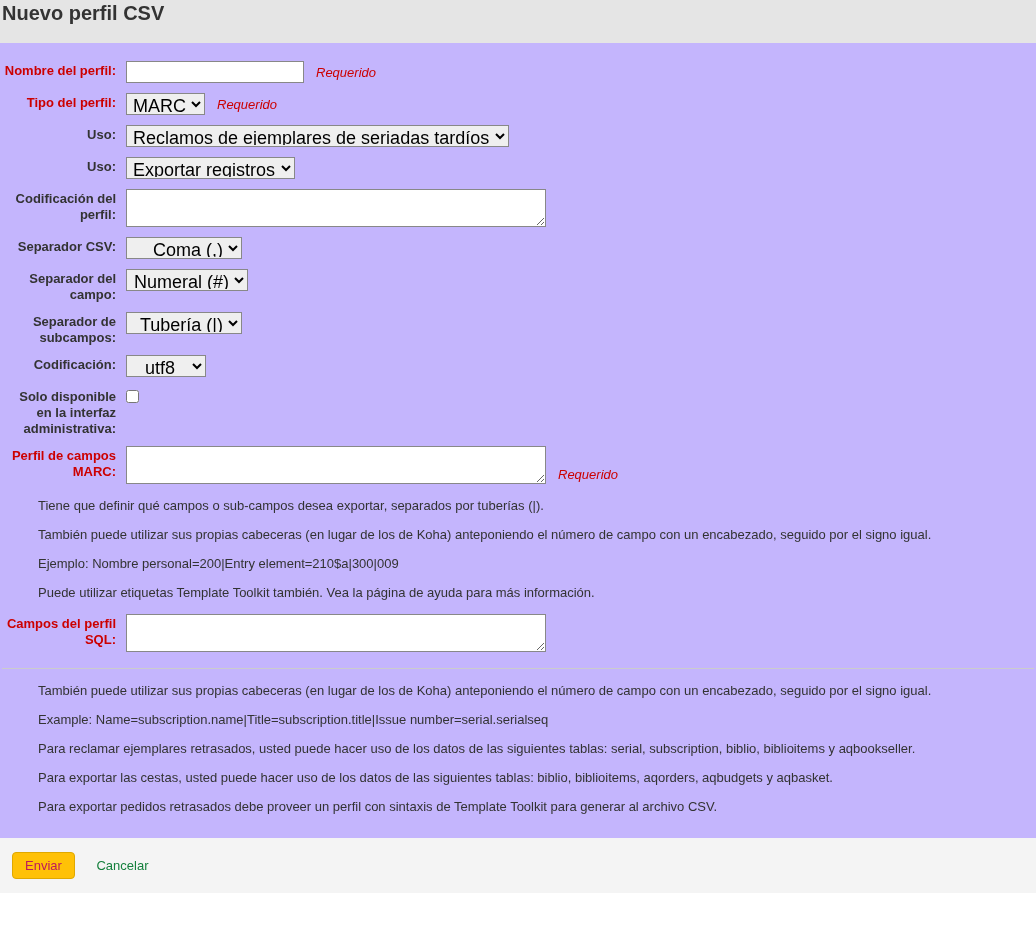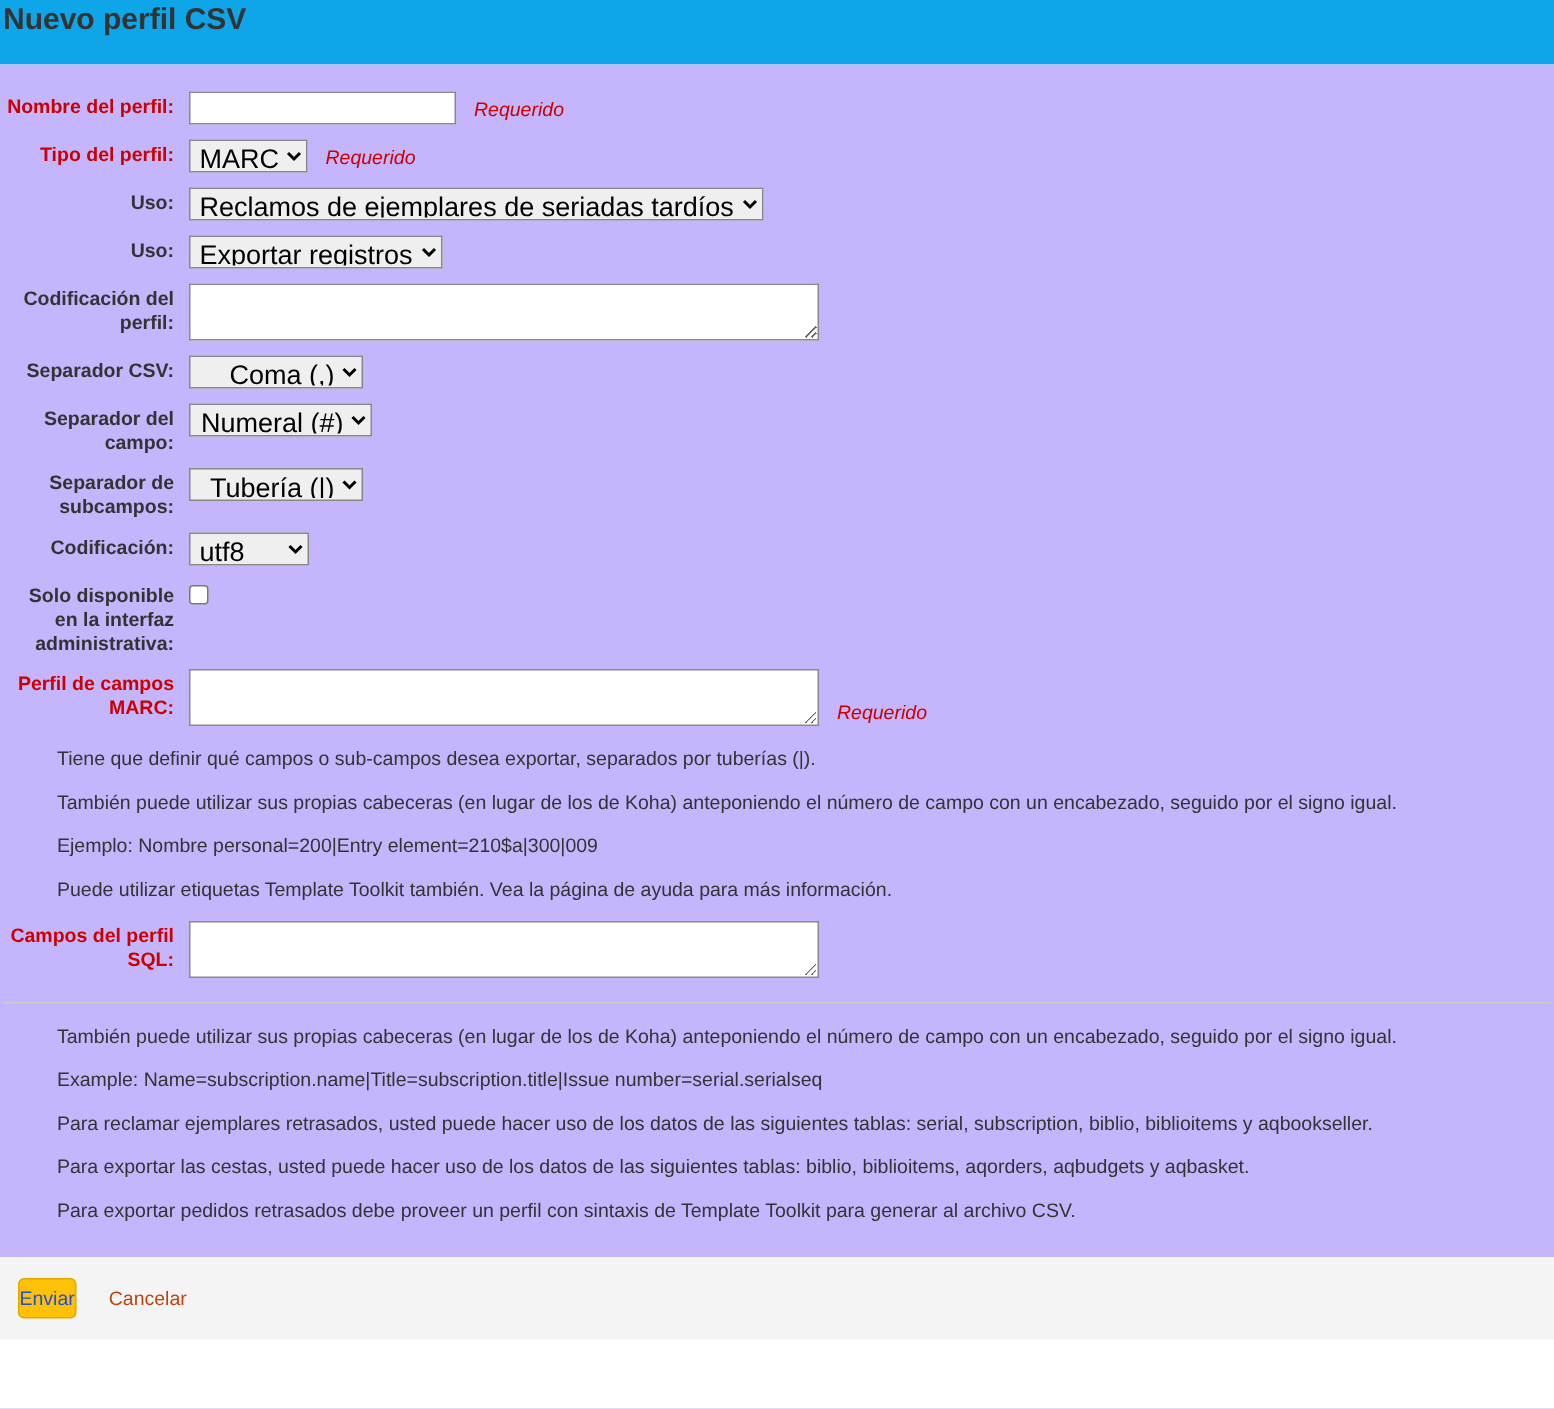--- a/index.html
+++ b/index.html
@@ -15,7 +15,7 @@
     }
     .header-section {
       padding: 2px 2px 18px 2px;
-      background: #0ea5e9;
+      background: #e5e5e5;
     }
     .page-title {
       font-size: 20px;

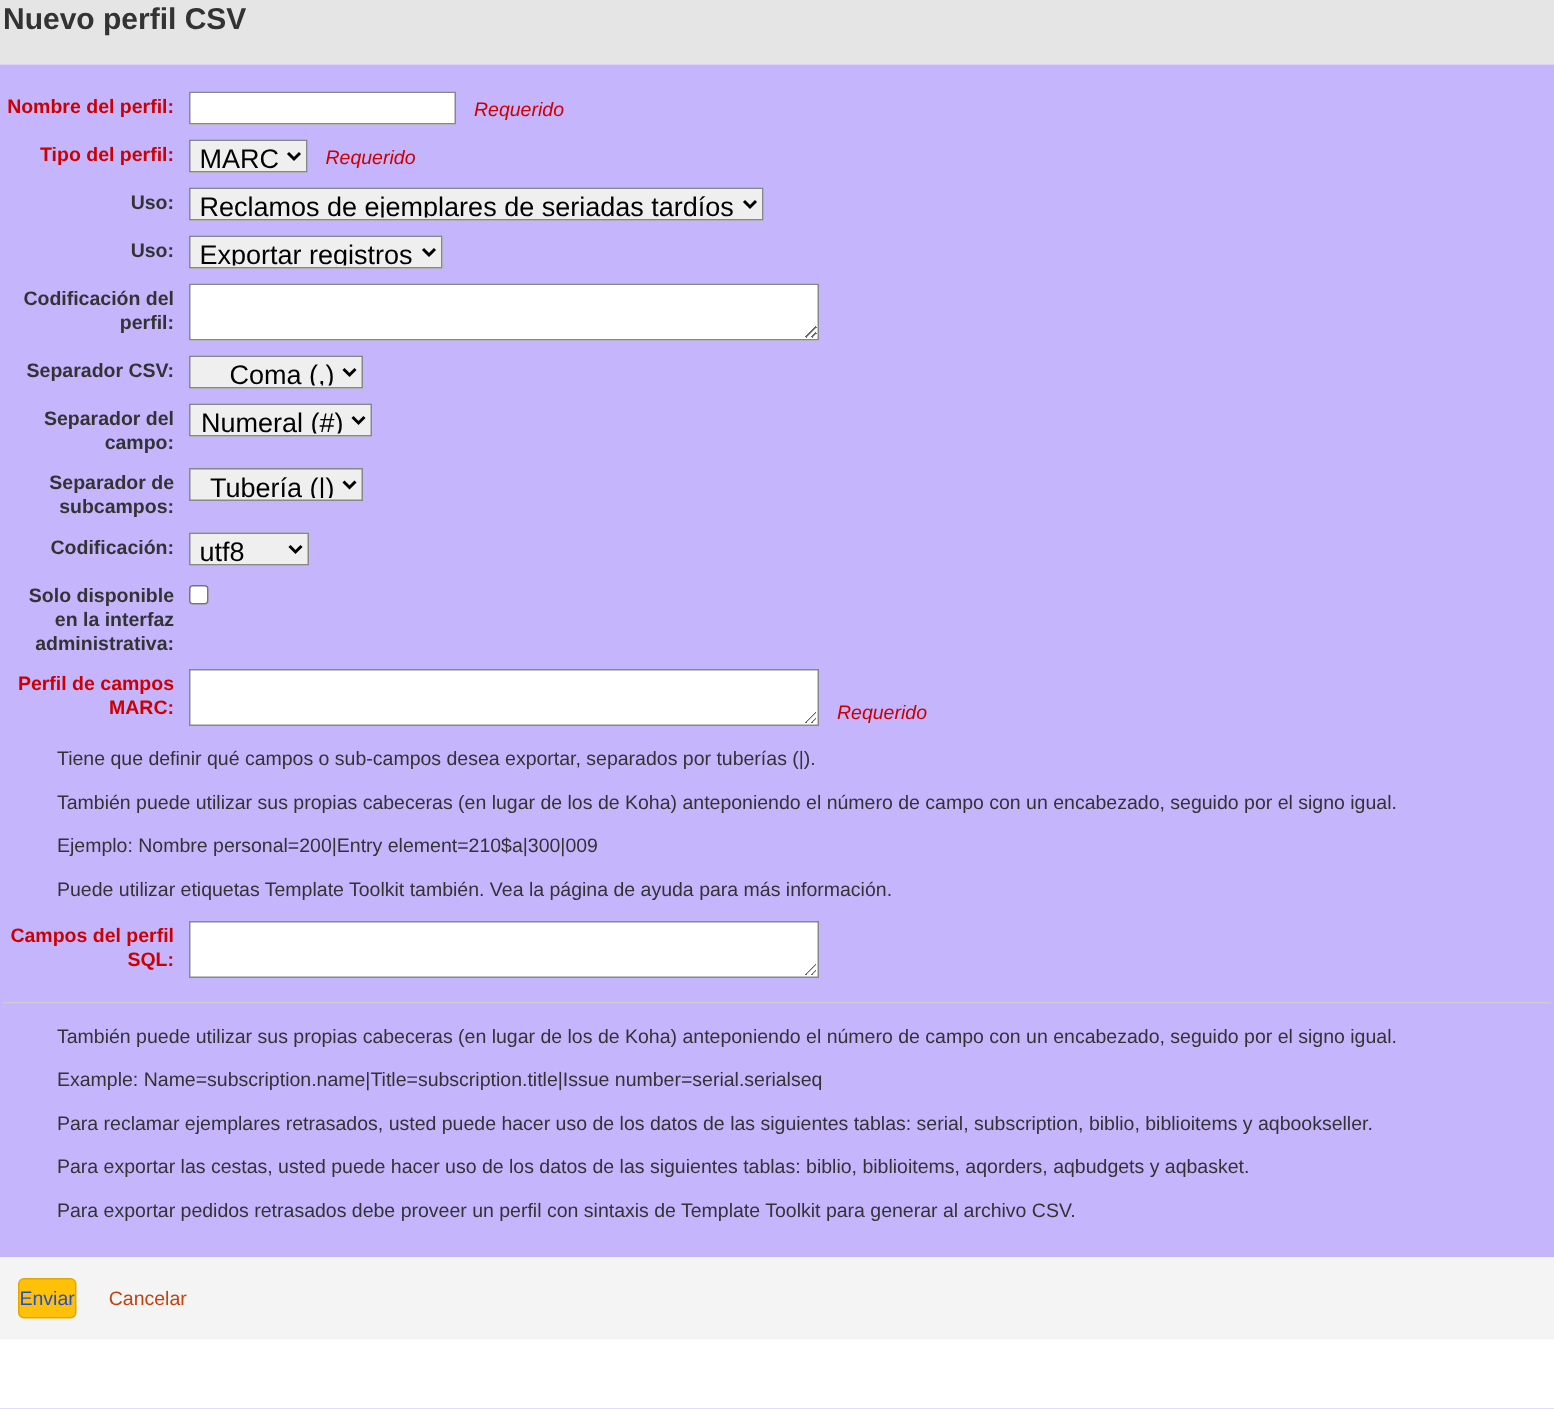--- a/index.html
+++ b/index.html
@@ -128,6 +128,7 @@
     }
     .select-enc {
       min-width: 80px;
+      text-align: center;
     }
   </style>
 </head>

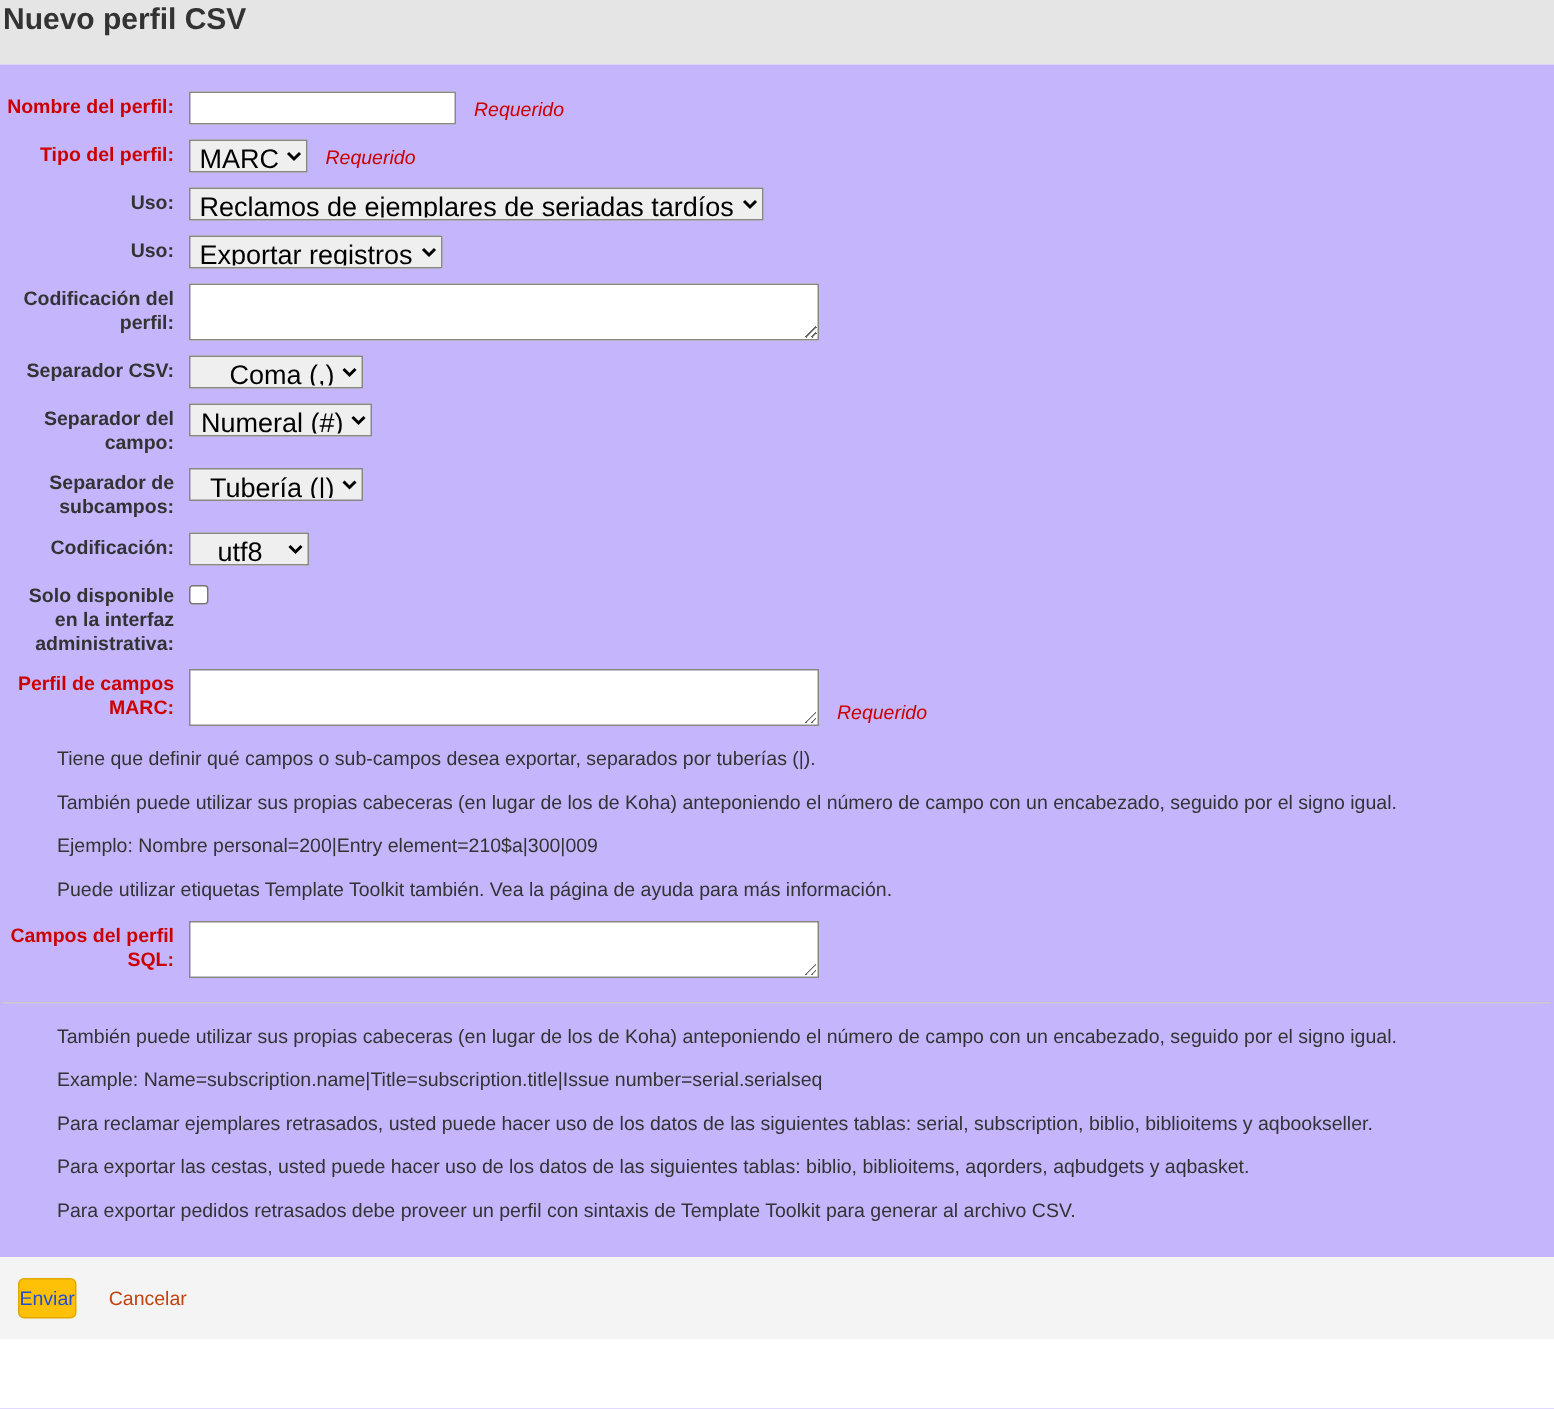--- a/index.html
+++ b/index.html
@@ -108,9 +108,9 @@
       background: #ffc107;
       border: 1px solid #e0a800;
       border-radius: 4px;
-      padding: 5px 0;
-      font-size: 13px;
-      color: #1d4ed8;
+      padding: 5px 12px;
+      font-size: 13px;
+      color: #be185d;
       cursor: pointer;
     }
     .link-cancel {

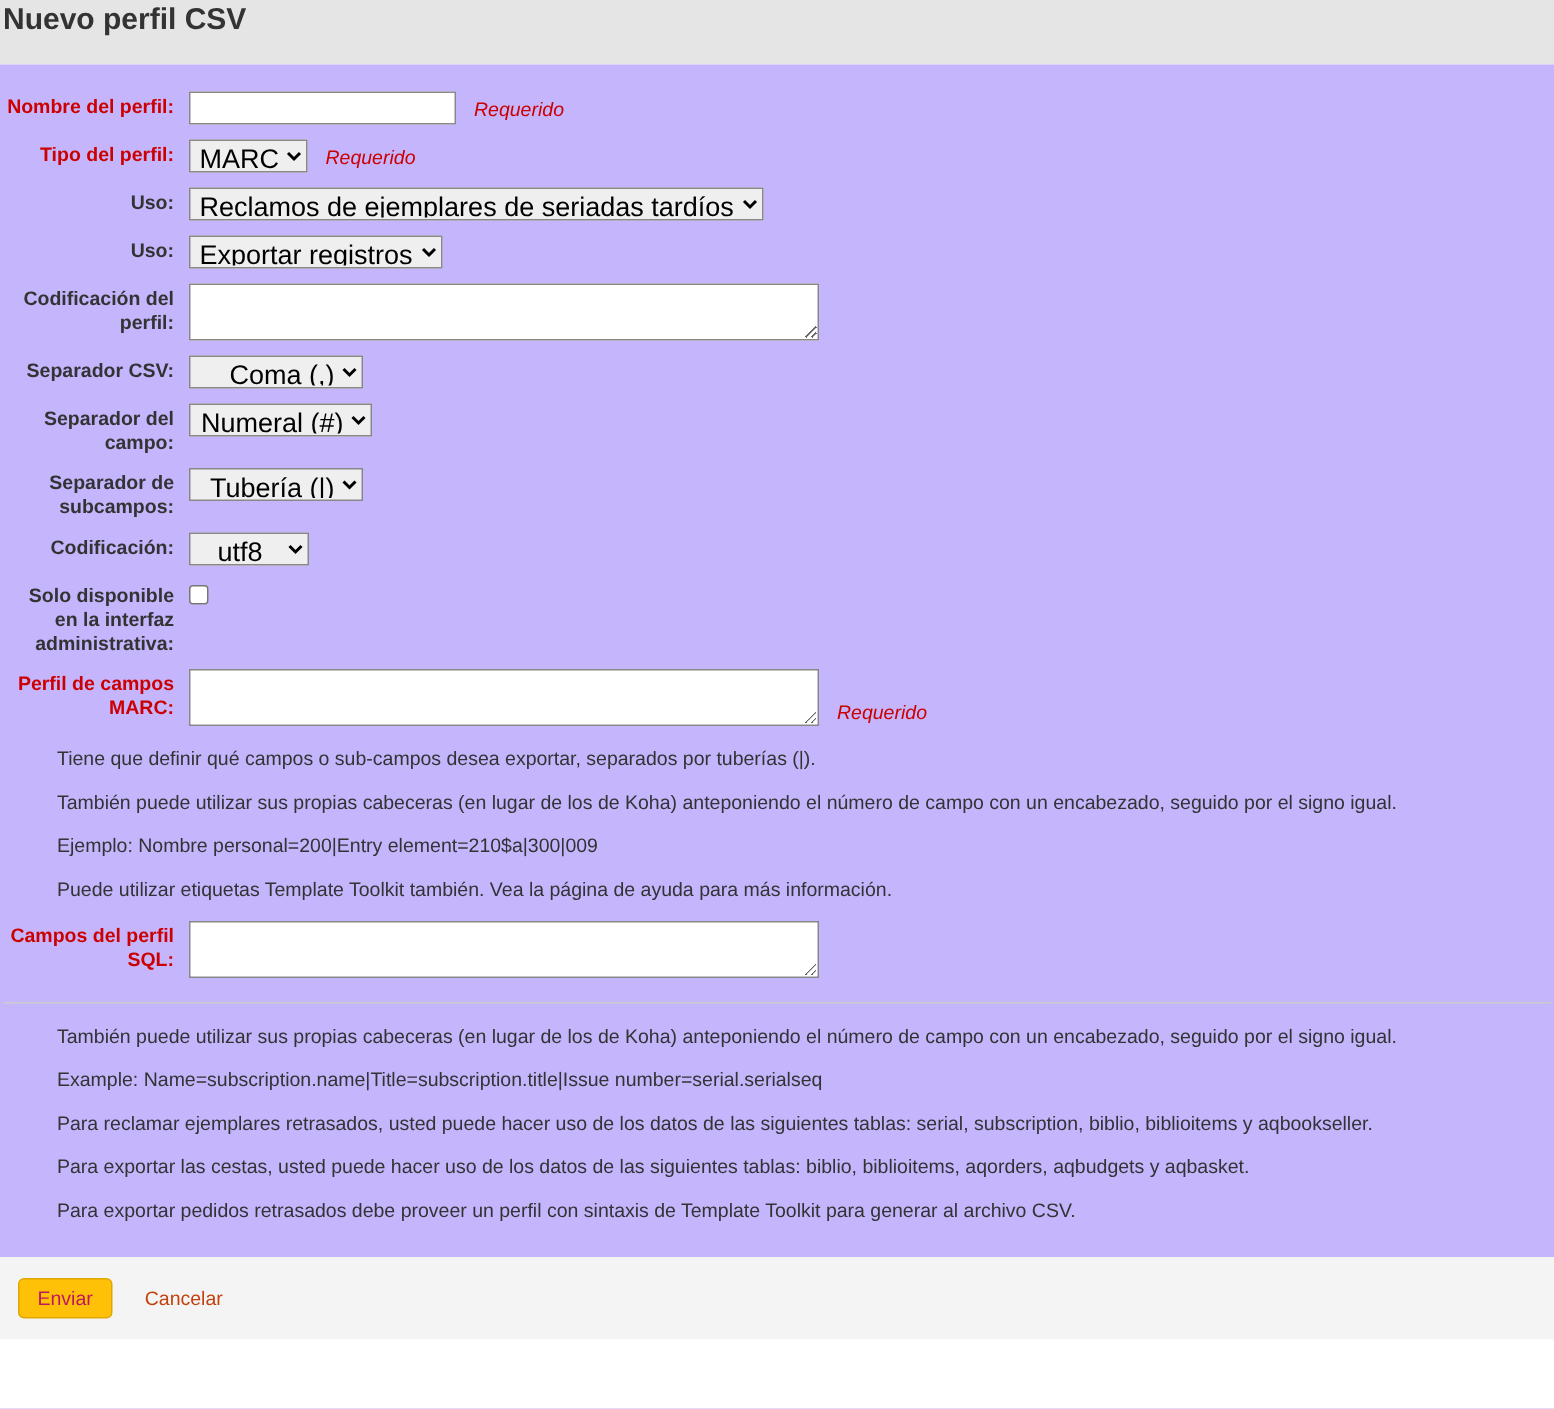--- a/index.html
+++ b/index.html
@@ -114,7 +114,7 @@
       cursor: pointer;
     }
     .link-cancel {
-      color: #c2410c;
+      color: #15803d;
       margin-left: 18px;
       text-decoration: none;
       font-size: 13px;

